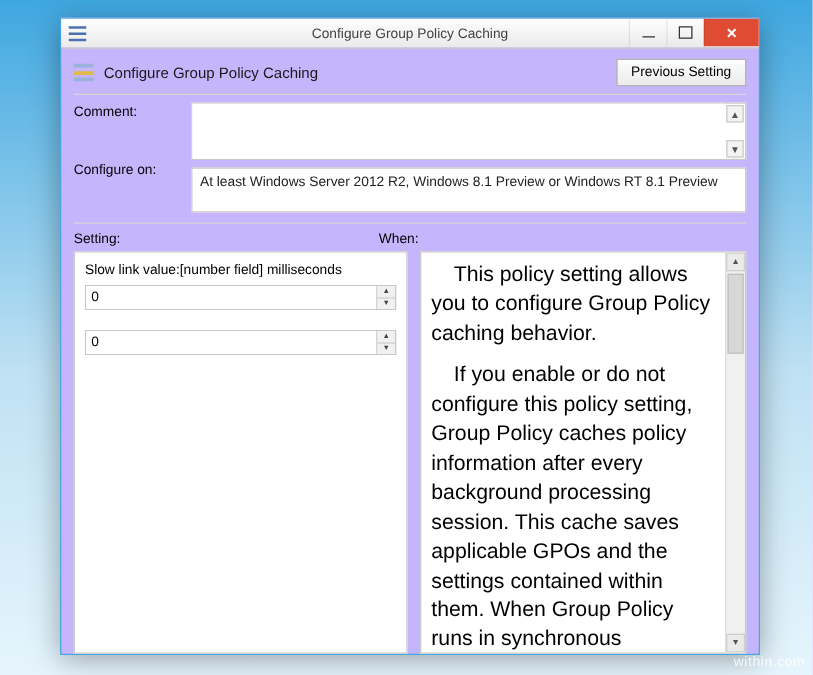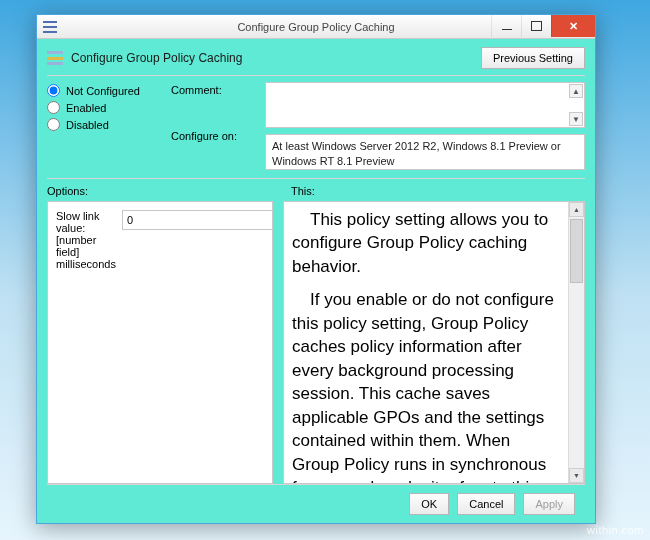--- a/index.html
+++ b/index.html
@@ -25,11 +25,11 @@
   }
   .window {
     position: absolute;
-    left: 36px;
+    left: 48px;
     top: 14px;
     width: 560px;
     height: 510px;
-    background: #5eead4;
+    background: #c4b5fd;
     border: 1px solid #4aa6de;
     box-shadow: 0 4px 22px rgba(0,0,0,0.35);
     display: flex;

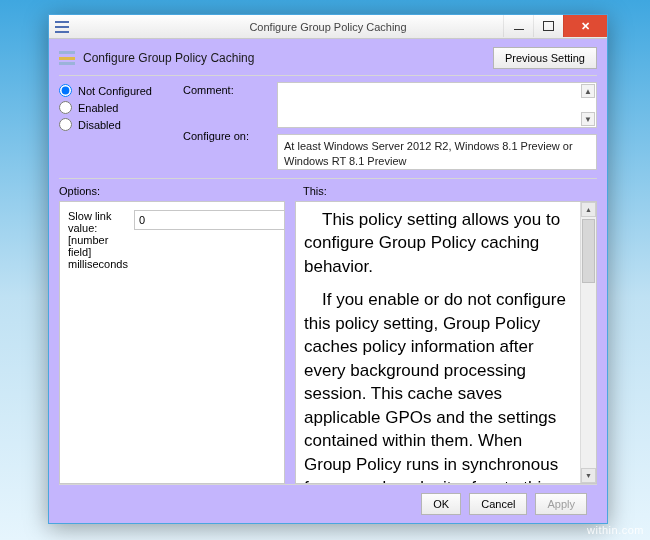--- a/index.html
+++ b/index.html
@@ -228,20 +228,6 @@
 
   <div class="body">
     <div class="config-row">
-      <div class="radios">
-        <label class="radio-line">
-          <input type="radio" name="state" checked="" style="">
-          <span>Not Configured</span>
-        </label>
-        <label class="radio-line">
-          <input type="radio" name="state" style="">
-          <span>Enabled</span>
-        </label>
-        <label class="radio-line">
-          <input type="radio" name="state" style="">
-          <span>Disabled</span>
-        </label>
-      </div>
       <div class="labels-col">
         <span>Comment:</span>
         <span>Configure on:</span>

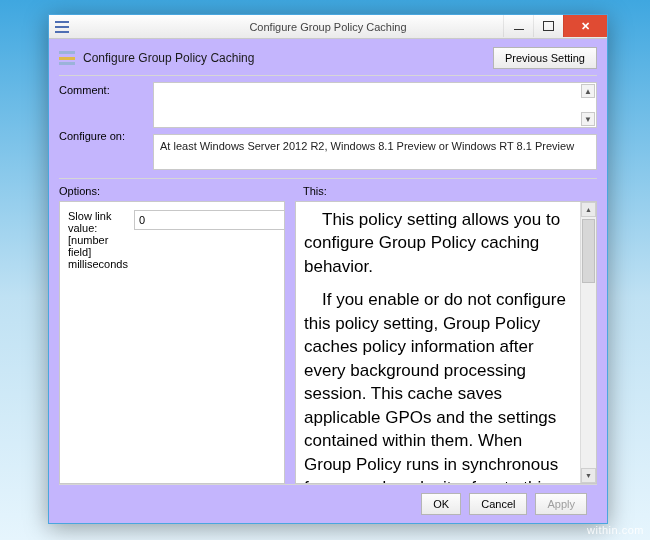--- a/index.html
+++ b/index.html
@@ -245,7 +245,7 @@
     <hr class="sep">
 
     <div class="mid-labels">
-      <span class="opts">Options:</span>
+      <span class="opts">Setting:</span>
       <span>This:</span>
     </div>
 

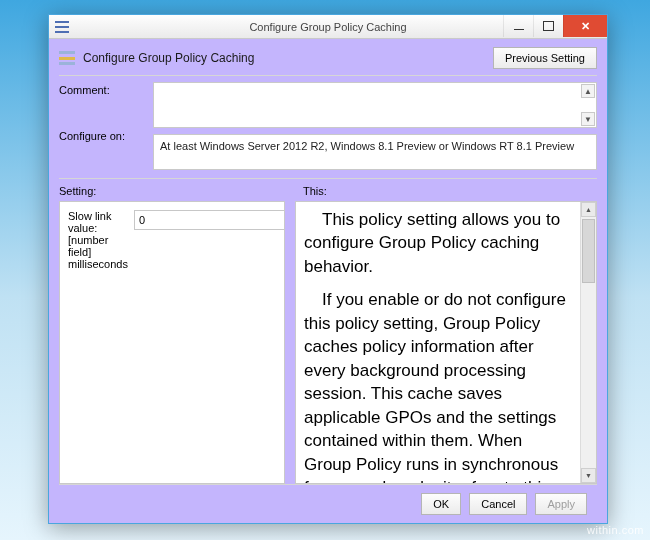--- a/index.html
+++ b/index.html
@@ -246,7 +246,7 @@
 
     <div class="mid-labels">
       <span class="opts">Setting:</span>
-      <span>This:</span>
+      <span>When:</span>
     </div>
 
     <div class="panels">

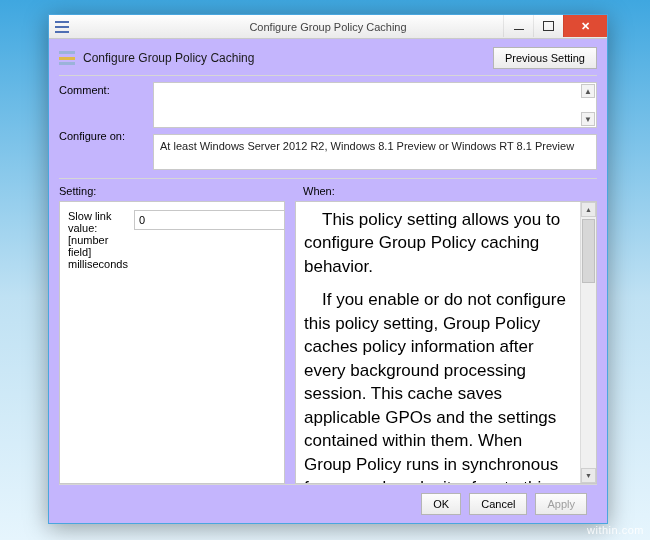--- a/index.html
+++ b/index.html
@@ -151,7 +151,7 @@
     position:relative;
     overflow:hidden;
   }
-  .panel.left { width:226px; padding:8px 8px; display:flex; flex-direction:row; gap:6px; }
+  .panel.left { width:267px; padding:8px 8px; display:flex; flex-direction:column; gap:6px; }
   .panel.right { flex:1; }
   .opt-label { font-size:11px; color:#000; }
   .spinner {

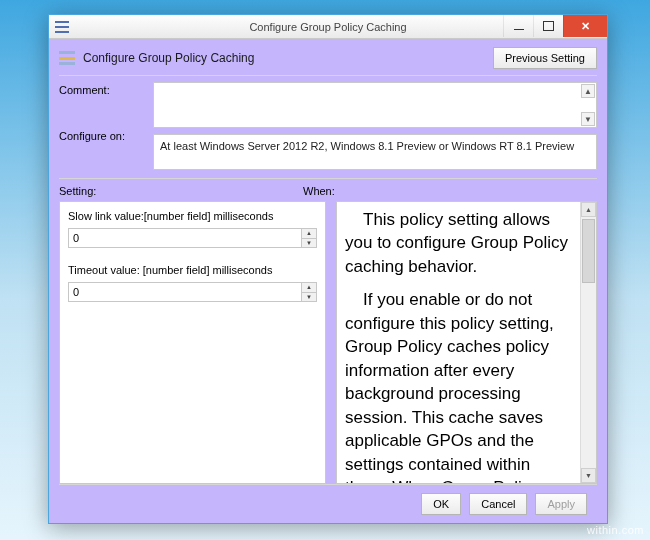--- a/index.html
+++ b/index.html
@@ -260,7 +260,6 @@
           </div>
         </div>
         <div style="height:4px"></div>
-        <div class="opt-label">Timeout value: [number field] milliseconds</div>
         <div class="spinner">
           <input type="text" value="0" style="">
           <div class="spin-btns">

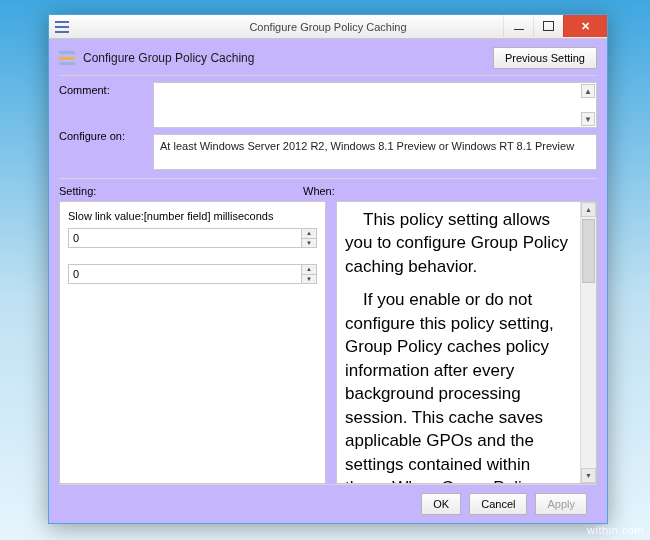--- a/index.html
+++ b/index.html
@@ -285,11 +285,6 @@
       </div>
     </div>
 
-    <div class="footer">
-      <button class="btn">OK</button>
-      <button class="btn">Cancel</button>
-      <button class="btn" disabled="">Apply</button>
-    </div>
   </div>
 </div>
 

